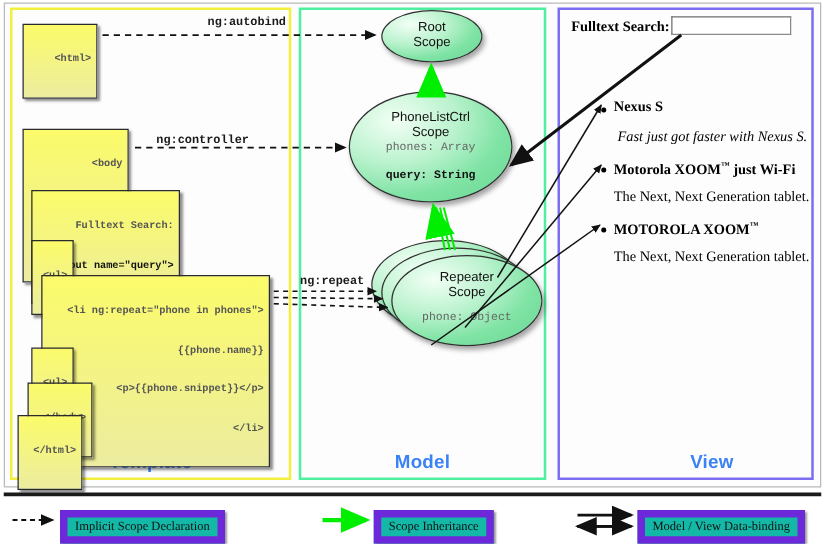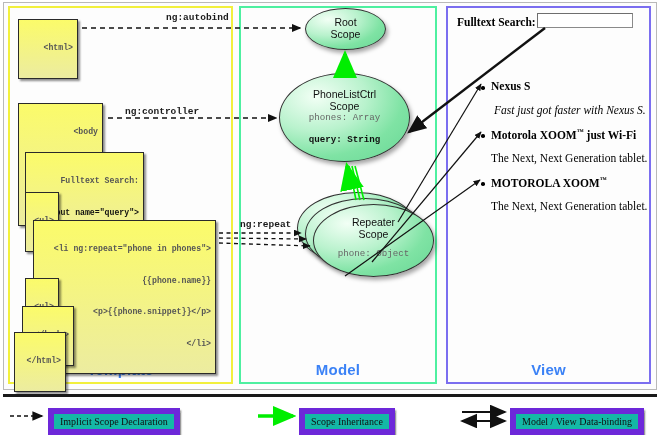--- a/index.html
+++ b/index.html
@@ -39,7 +39,7 @@
   }
   .panel-template { left: 8px;   top: 6px;  width: 225px; height: 378px; border-color: #f2f03c; }
   .panel-model    { left: 239px; top: 6px;  width: 198px; height: 378px; border-color: #4ef0a0; }
-  .panel-view     { left: 446px; top: 6px;  width: 205px; height: 378px; border-color: #7b6ef0; }
+  .panel-view     { left: 446px; top: 6px;  width: 205px; height: 378px; border-color: #7b6ef0; padding-left: 21px; }
 
   .panel-label {
     position: absolute;

